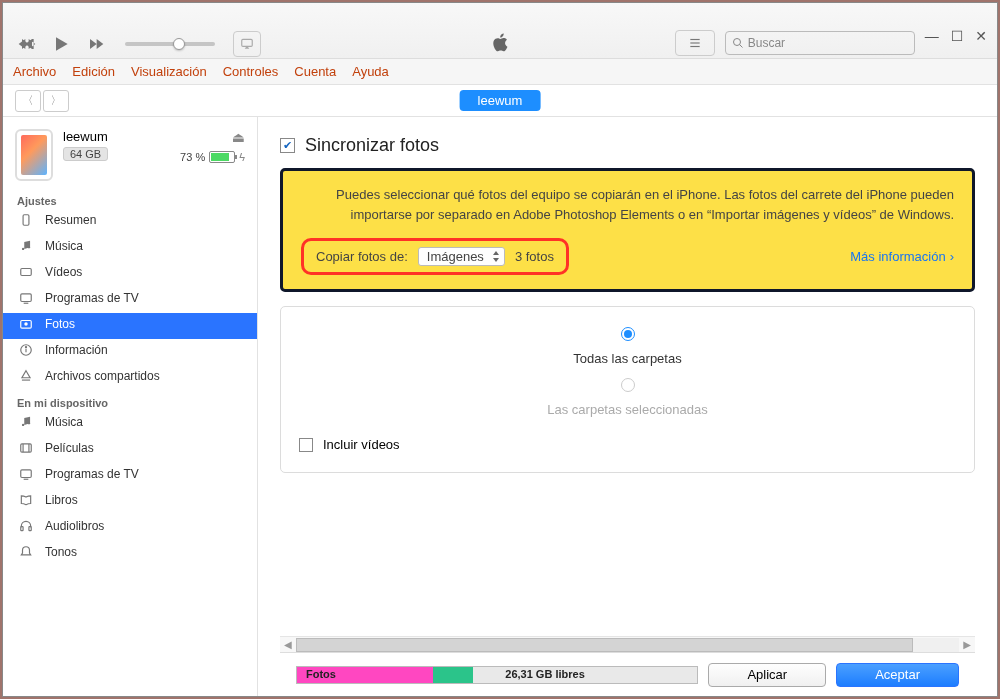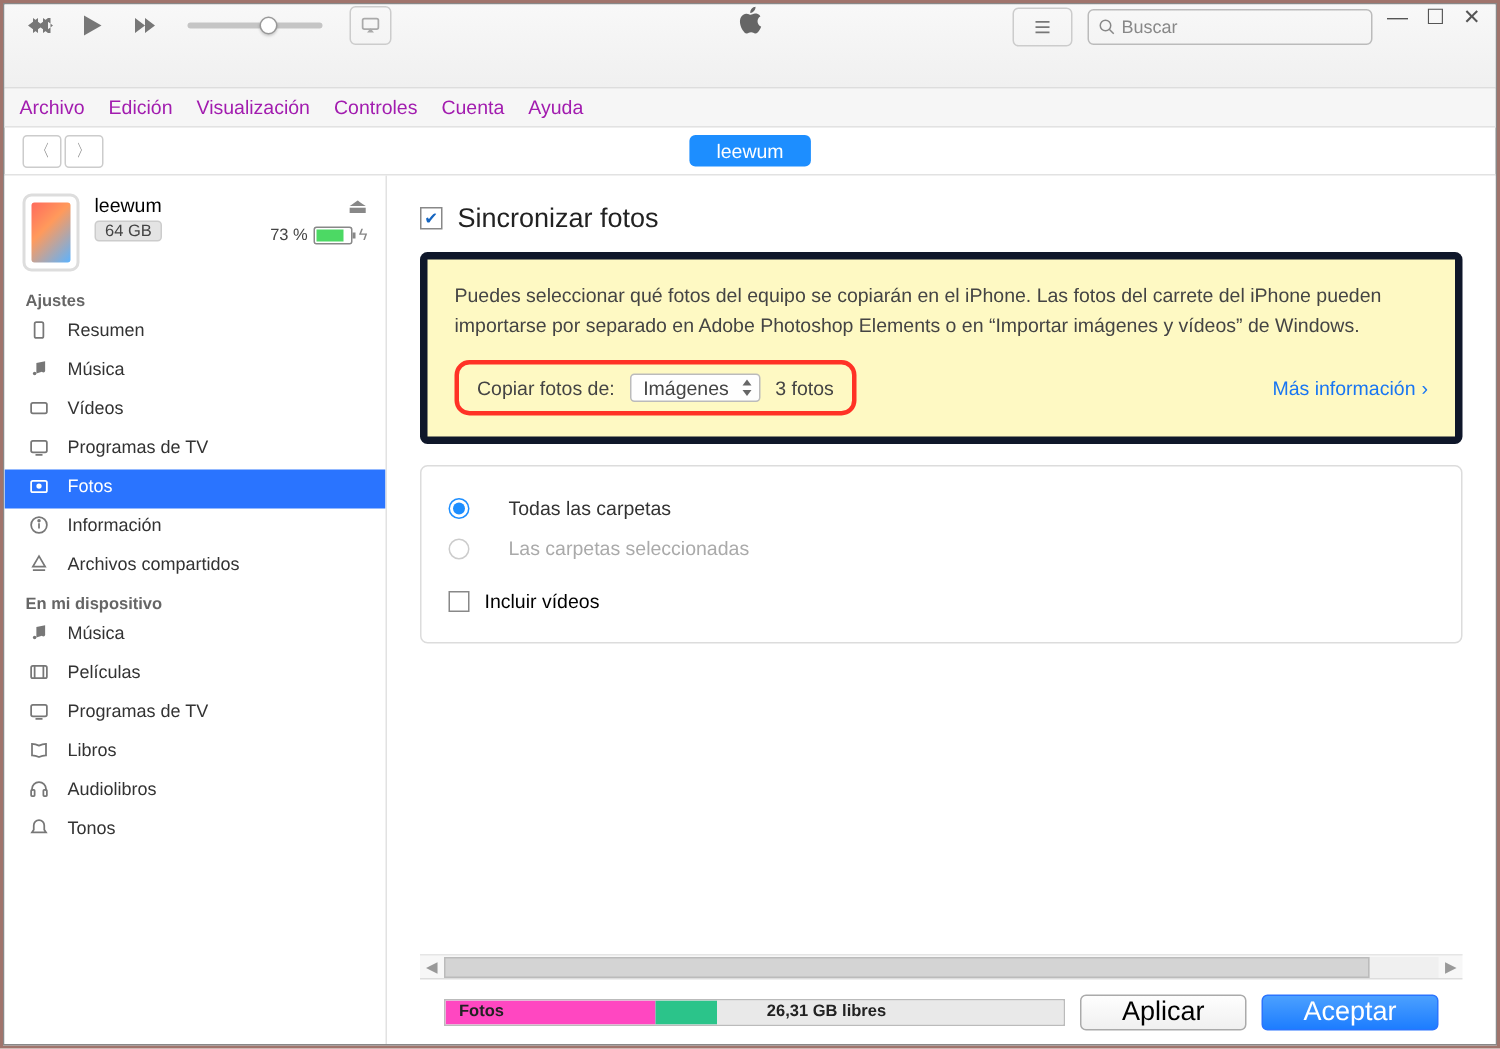--- a/index.html
+++ b/index.html
@@ -5,7 +5,7 @@
 * { box-sizing: border-box; margin: 0; padding: 0; font-family: "Segoe UI", Arial, sans-serif; }
 body { background: #a0746c; width: 1000px; height: 699px; overflow: hidden; padding: 2px; }
 .window { background: #fff; width: 996px; height: 695px; border: 1px solid #888; position: relative; display: flex; flex-direction: column; }
-.titlebar { height: 56px; background: linear-gradient(#f8f8f8,#f0f0f0); border-bottom: 1px solid #ddd; display: flex; align-items: flex-start; padding: 0 10px; position: relative; }
+.titlebar { height: 56px; background: linear-gradient(#f8f8f8,#f0f0f0); border-bottom: 1px solid #ddd; display: flex; align-items: flex-end; padding: 0 10px; position: relative; }
 .tb-left { display: flex; align-items: center; gap: 6px; }
 .pbtn { width: 28px; height: 28px; display: flex; align-items: center; justify-content: center; color: #777; }
 .pbtn svg { width: 20px; height: 20px; }

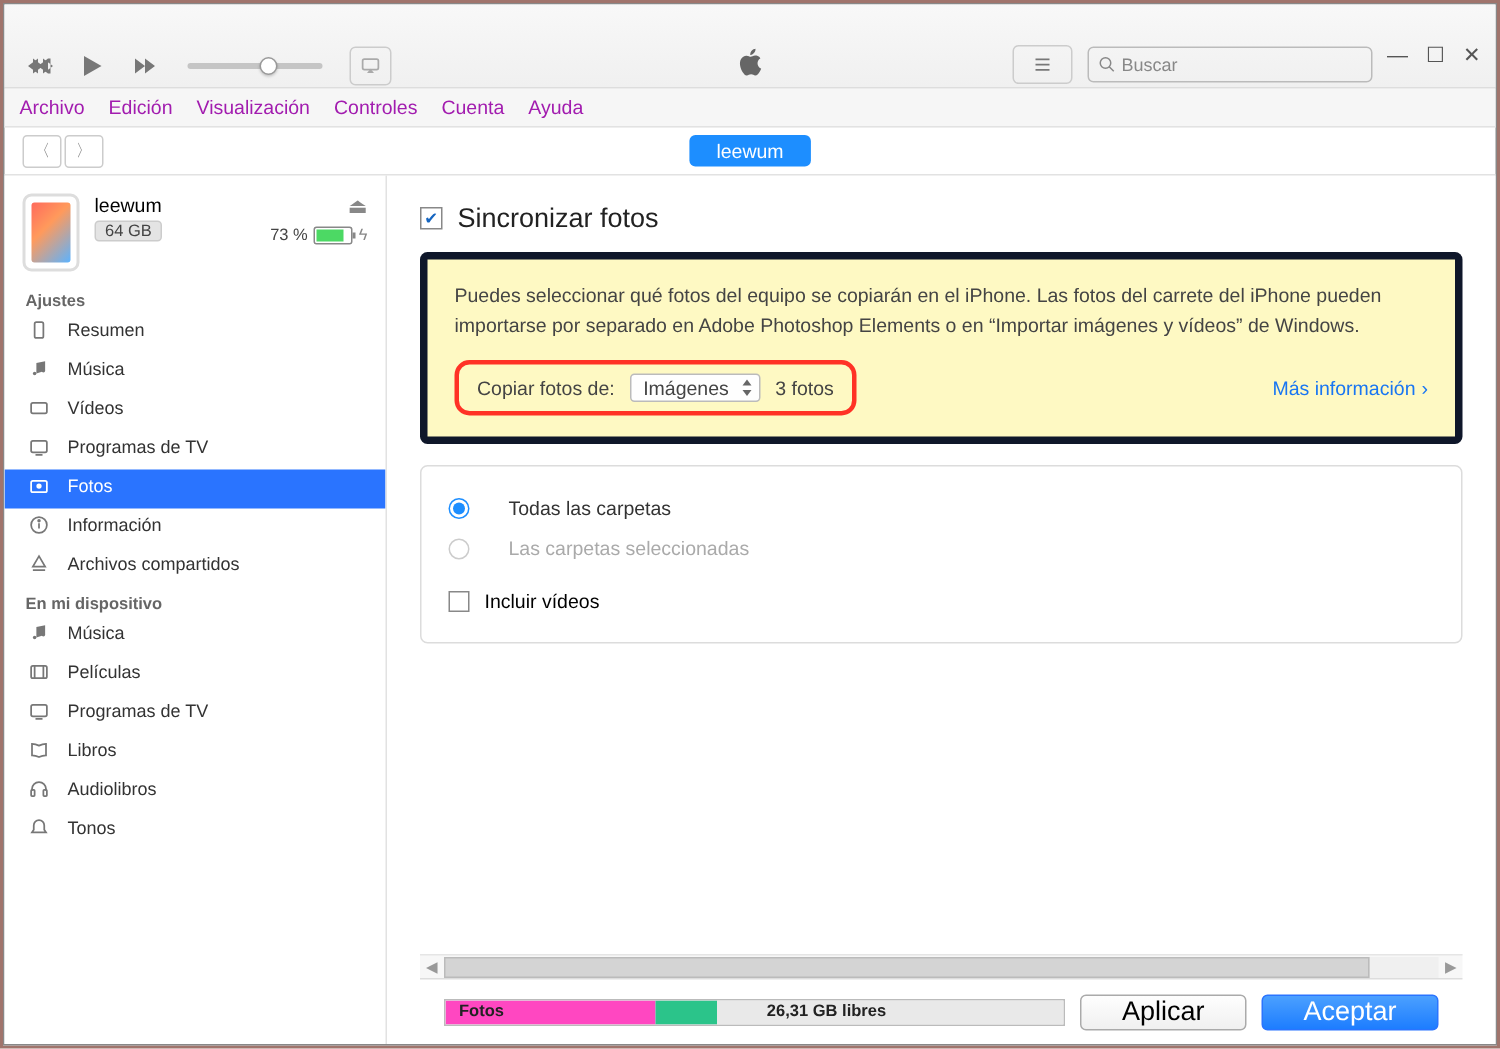--- a/index.html
+++ b/index.html
@@ -21,7 +21,7 @@
 .search svg { width: 12px; height: 12px; }
 .winctrl { display: flex; gap: 12px; color: #555; font-size: 14px; padding-bottom: 14px; }
 .winctrl span { cursor: default; }
-.menubar { height: 26px; background: #f6f6f6; border-bottom: 1px solid #e2e2e2; display: flex; align-items: center; padding: 0 10px; font-size: 13px; color: #a21caf; }
+.menubar { height: 26px; background: #f6f6f6; border-bottom: 1px solid #e2e2e2; display: flex; align-items: center; padding: 0 10px; font-size: 13px; color: #c2410c; }
 .menubar .m { margin-right: 16px; }
 .navrow { height: 32px; border-bottom: 1px solid #e2e2e2; display: flex; align-items: center; padding: 0 12px; position: relative; }
 .navbtns { display: flex; gap: 2px; }

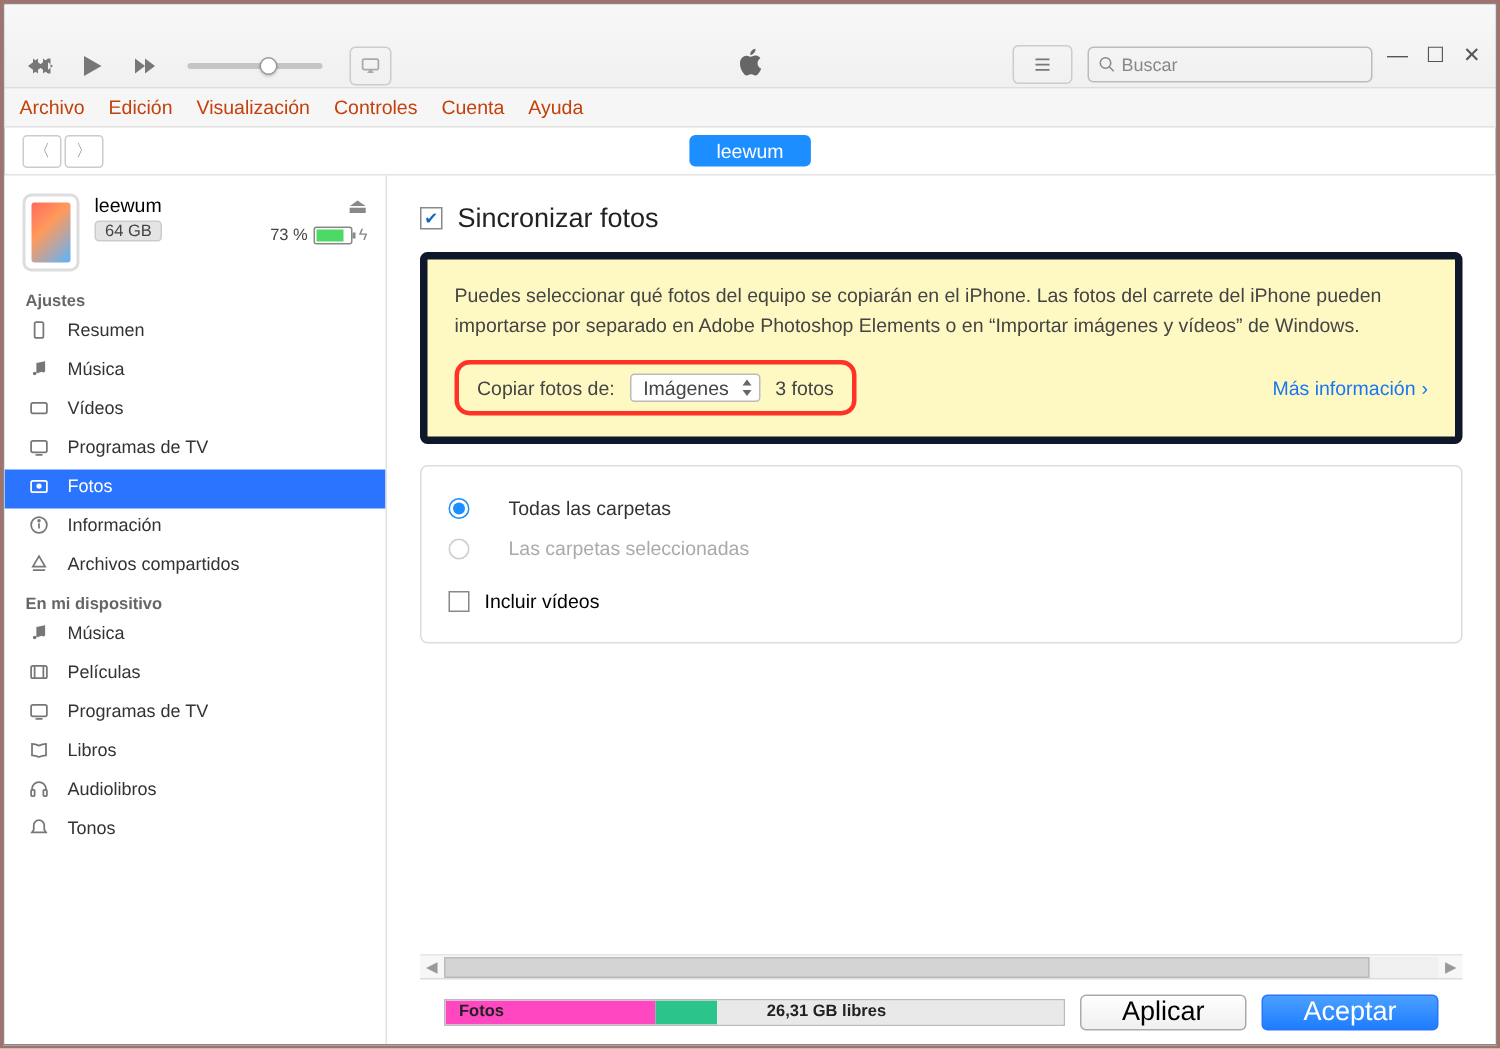--- a/index.html
+++ b/index.html
@@ -51,7 +51,7 @@
 .section-title { display: flex; align-items: center; gap: 10px; margin-bottom: 12px; font-size: 18px; color: #222; }
 .cbx { width: 15px; height: 15px; border: 1px solid #888; display: flex; align-items: center; justify-content: center; }
 .cbx.checked:after { content: "✔"; font-size: 11px; color: #1565c0; }
-.panel { border: 5px solid #0f172a; border-radius: 5px; background: #fef9c3; padding: 14px 18px; font-size: 13px; color: #444; margin-bottom: 14px; }
+.panel { border: 3px solid #0f172a; border-radius: 5px; background: #fde047; padding: 14px 18px; font-size: 13px; color: #444; margin-bottom: 14px; text-align: right; }
 .panel .desc { margin-bottom: 14px; line-height: 1.5; }
 .copyrow { display: flex; align-items: center; gap: 10px; position: relative; }
 .highlight { border: 3px solid #ff3226; border-radius: 10px; padding: 6px 12px; display: inline-flex; align-items: center; gap: 10px; }

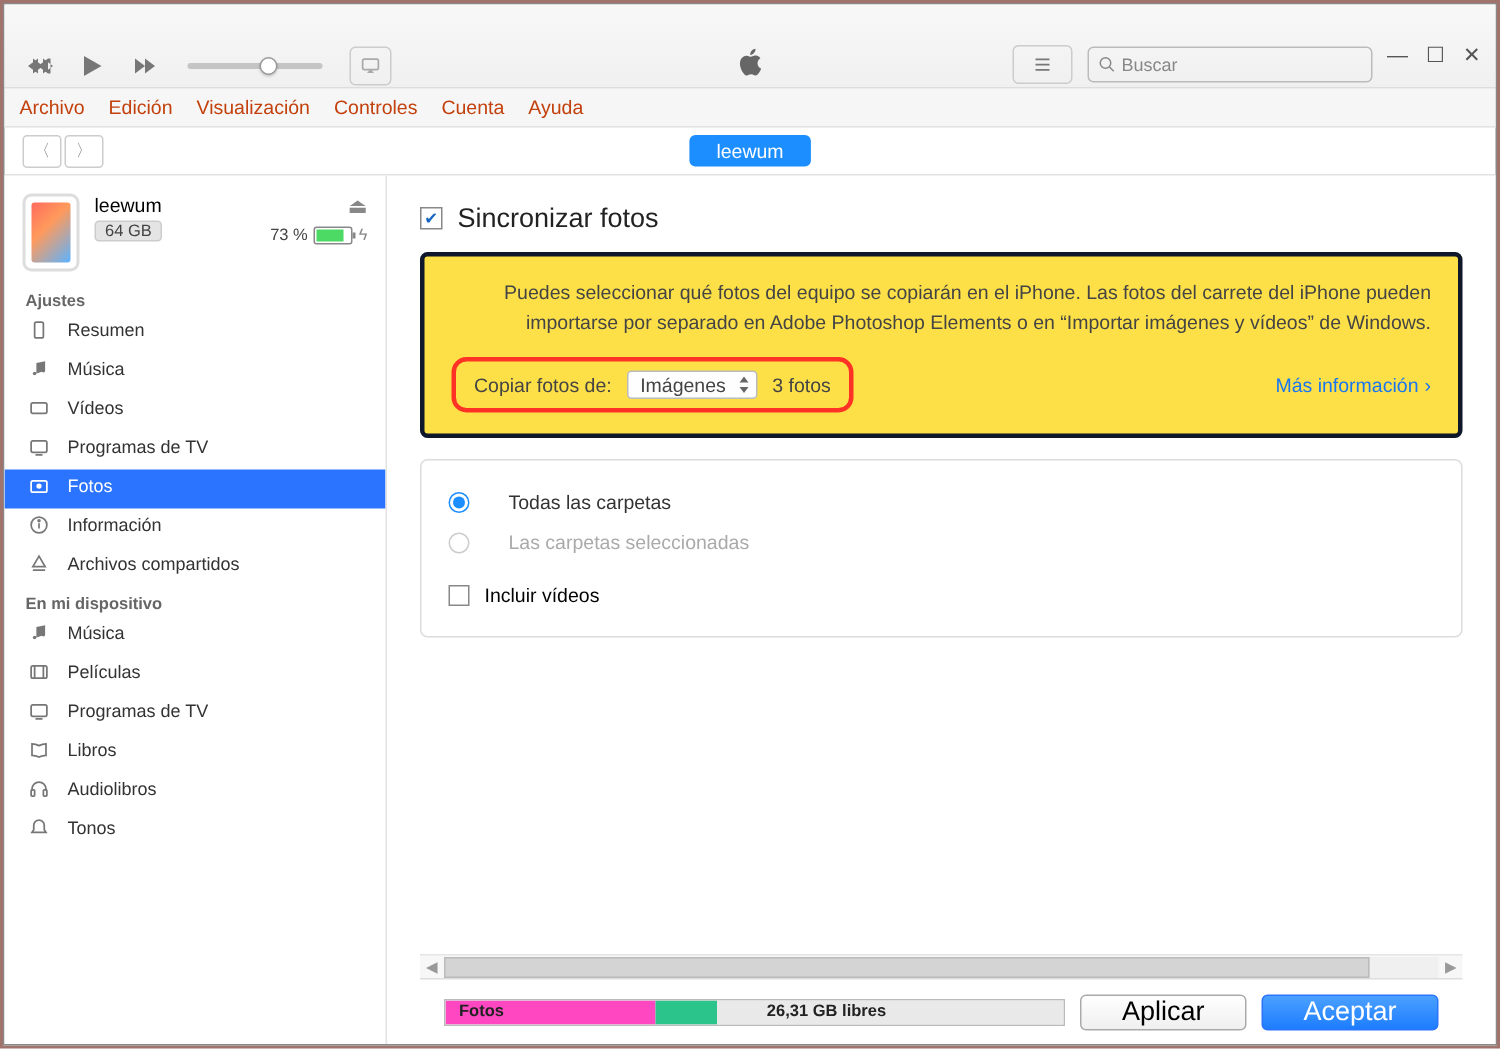--- a/index.html
+++ b/index.html
@@ -60,7 +60,7 @@
 .dropdown:before { content: ""; position: absolute; right: 5px; bottom: 3px; border-left: 3px solid transparent; border-right: 3px solid transparent; border-top: 4px solid #666; }
 .moreinfo { margin-left: auto; color: #1976f2; font-size: 13px; display: flex; align-items: center; gap: 4px; }
 .panel2 { border: 1px solid #dcdcdc; border-radius: 5px; padding: 14px 18px; font-size: 13px; }
-.radiorow { display: flex; align-items: center; gap: 26px; padding: 6px 0; color: #333; }
+.radiorow { display: flex; align-items: center; gap: 10px; padding: 6px 0; color: #333; flex-direction: column; }
 .radio { width: 14px; height: 14px; border-radius: 50%; border: 1px solid #888; position: relative; }
 .radio.sel { border-color: #1d8eff; }
 .radio.sel:after { content: ""; position: absolute; inset: 2px; border-radius: 50%; background: #1d8eff; }

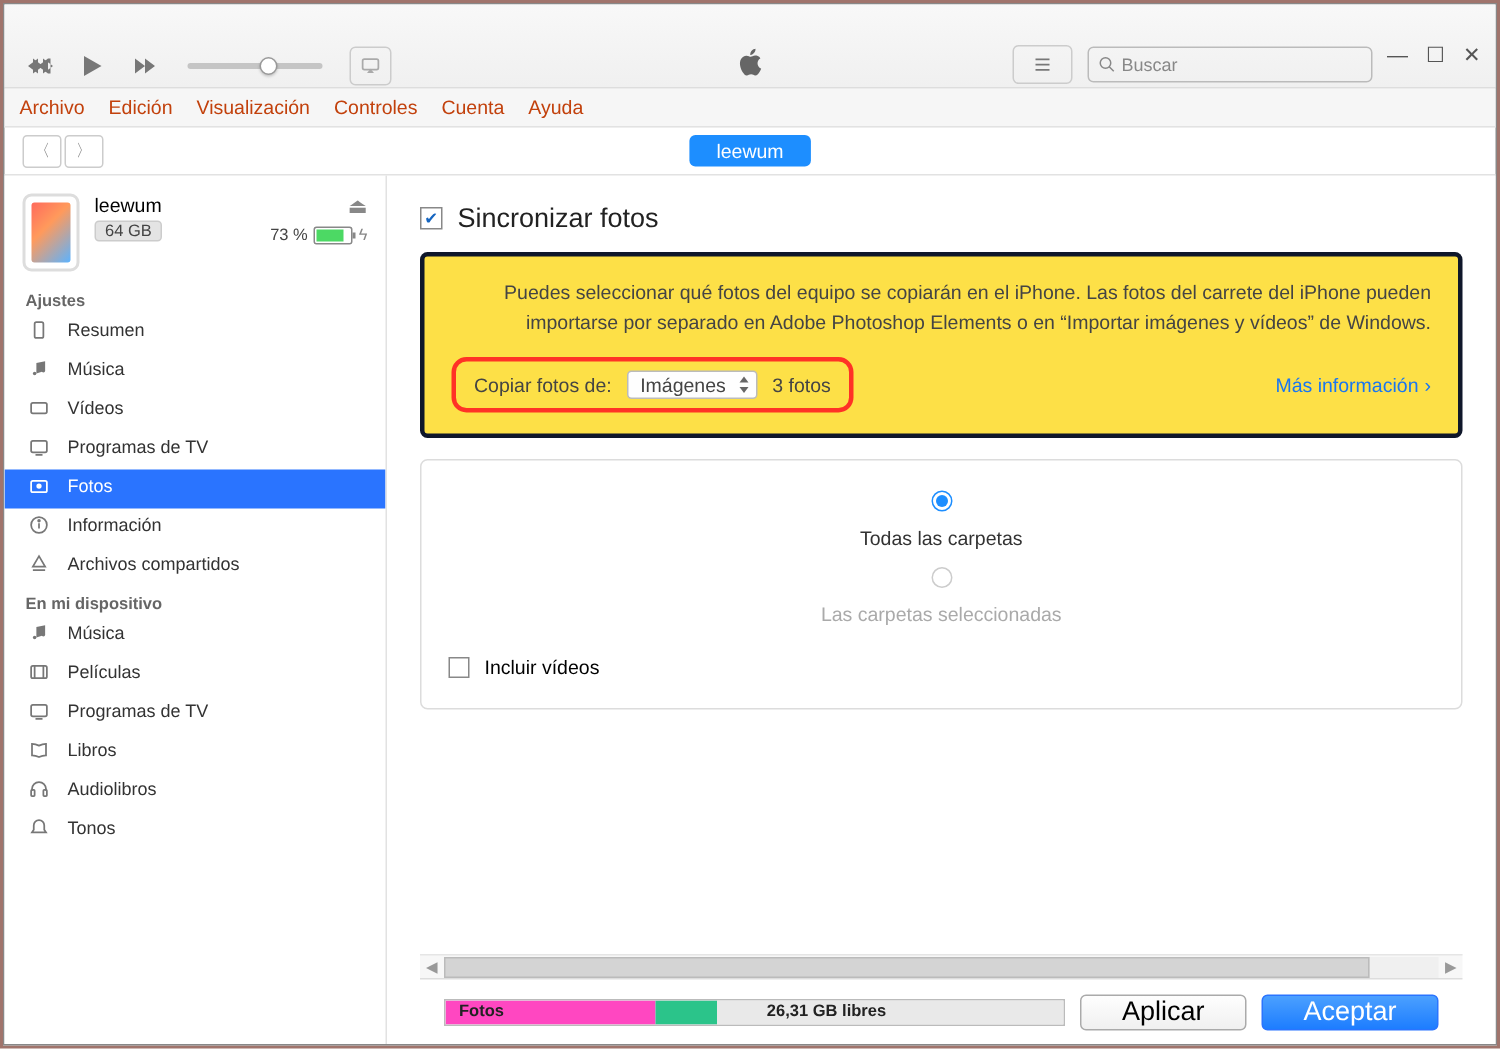--- a/index.html
+++ b/index.html
@@ -77,7 +77,7 @@
 .useg { height: 100%; }
 .foot-label { position: absolute; font-size: 11px; font-weight: 600; color: #222; pointer-events:none; }
 .footer .barwrap { flex: 1; position: relative; }
-.btn { height: 24px; padding: 0 27px; border: 1px solid #aaa; border-radius: 4px; background: linear-gradient(#fefefe,#f0f0f0); font-size: 18px; }
+.btn { height: 24px; padding: 0 38px; border: 1px solid #aaa; border-radius: 4px; background: linear-gradient(#fefefe,#f0f0f0); font-size: 13px; }
 .btn.primary { background: linear-gradient(#4ba0ff,#1d7dff); color: #fff; border-color: #2a74ff; }
 </style>
 </head>

